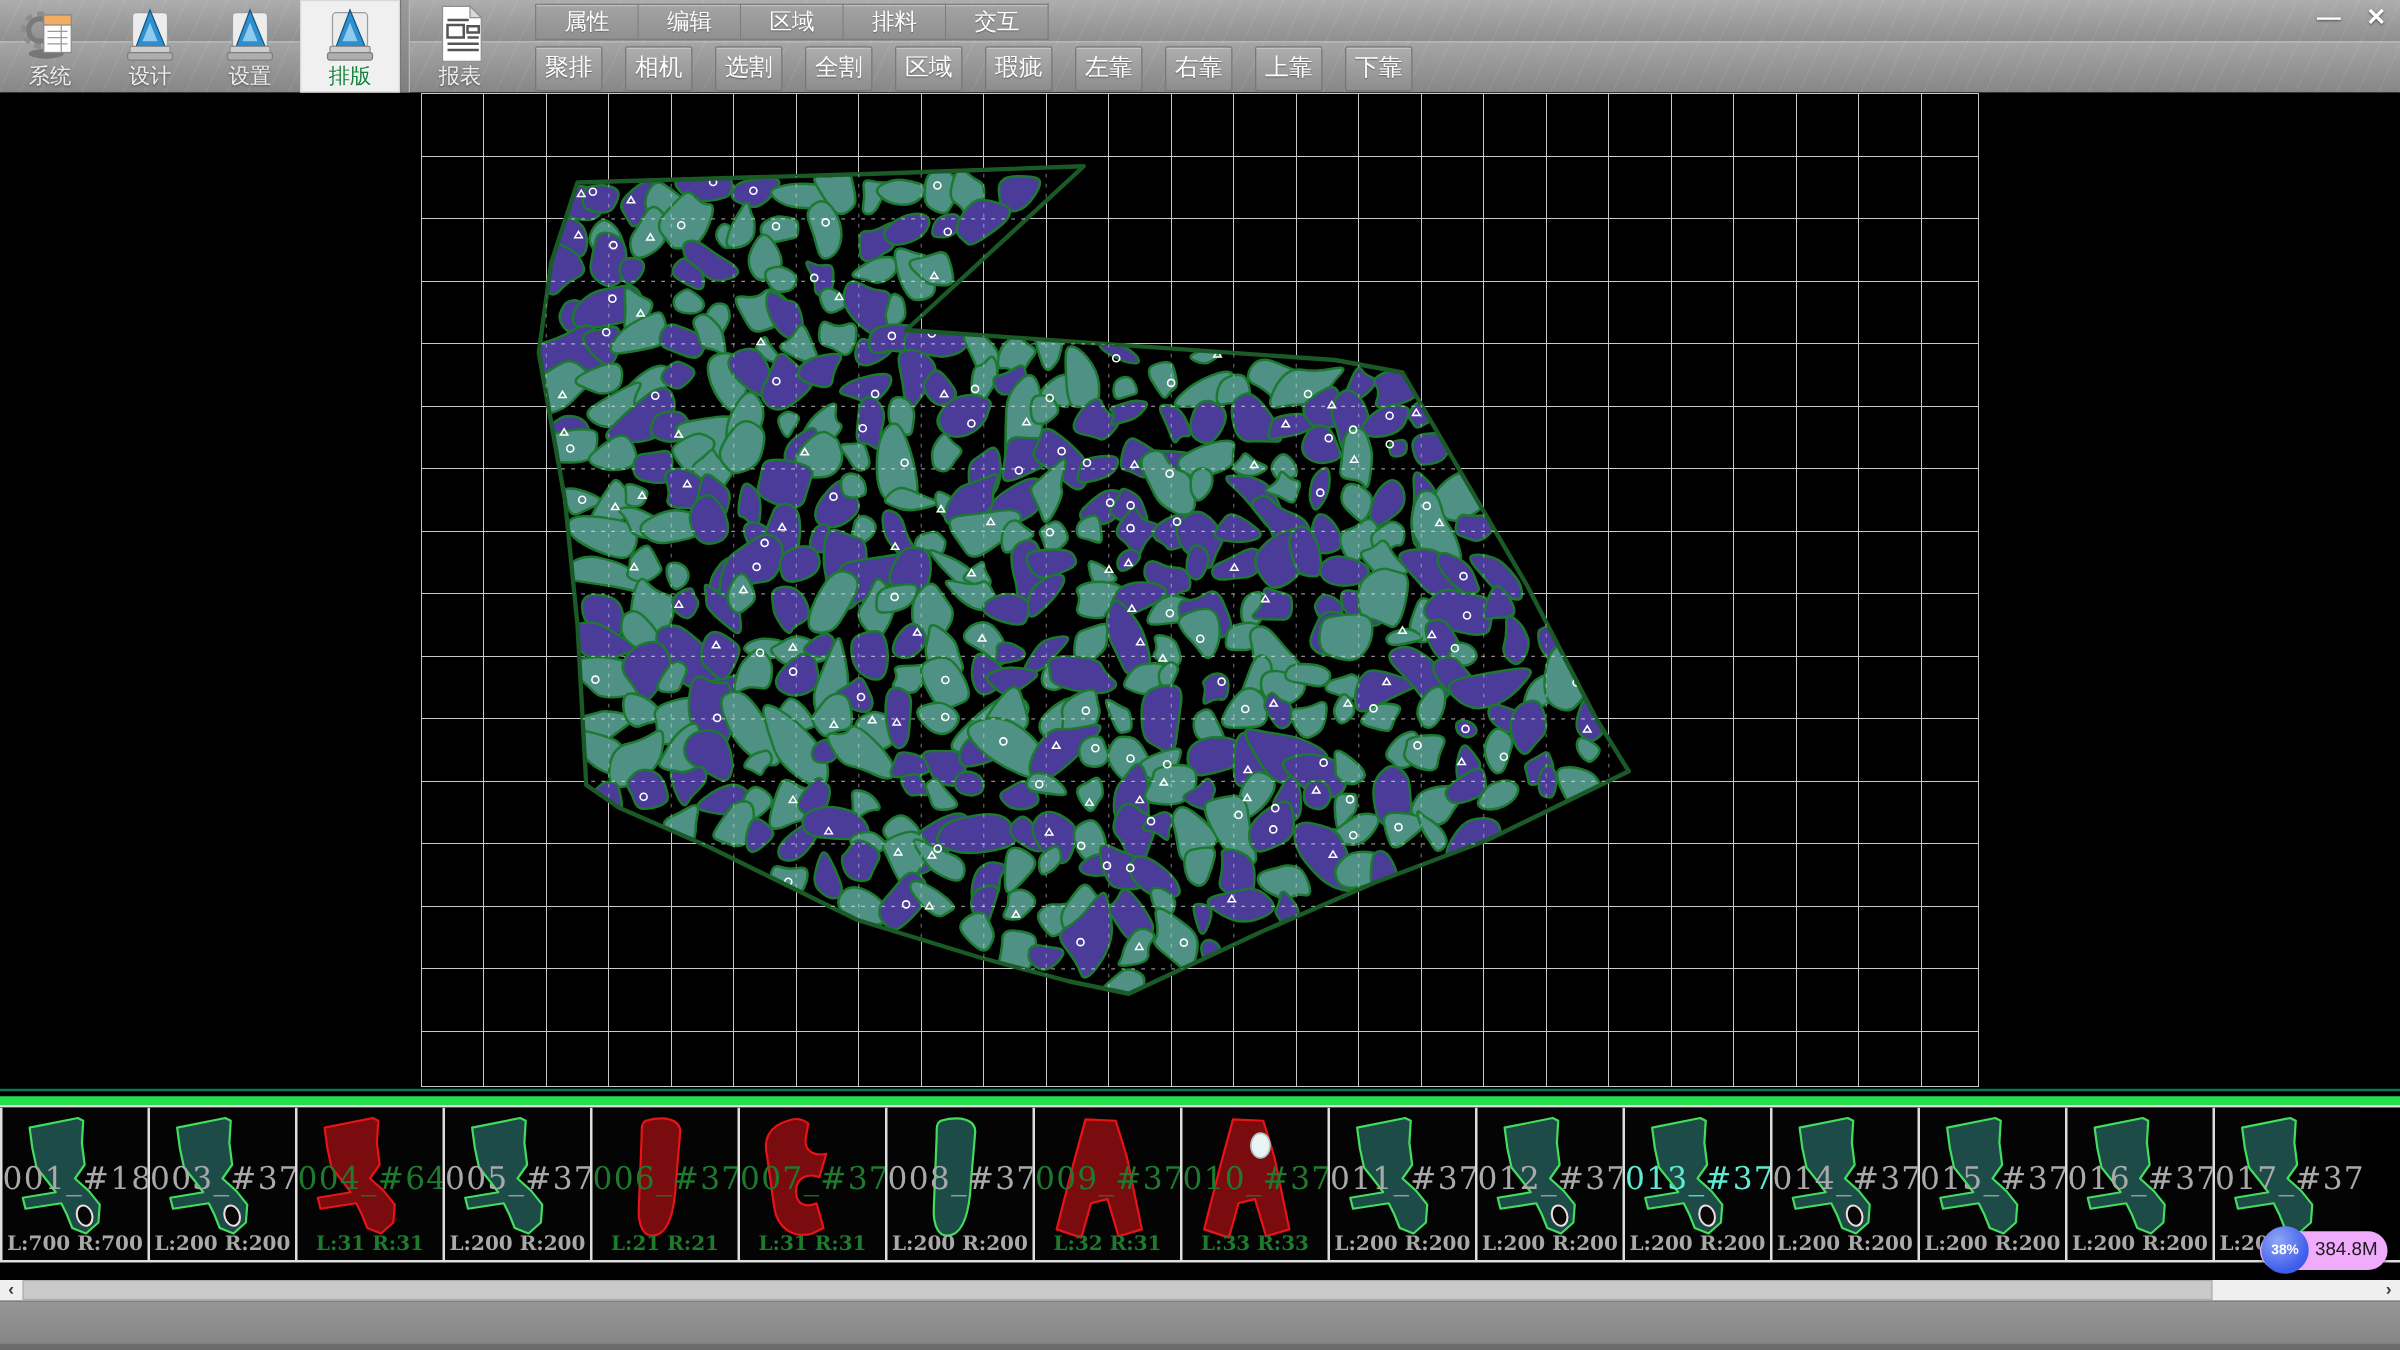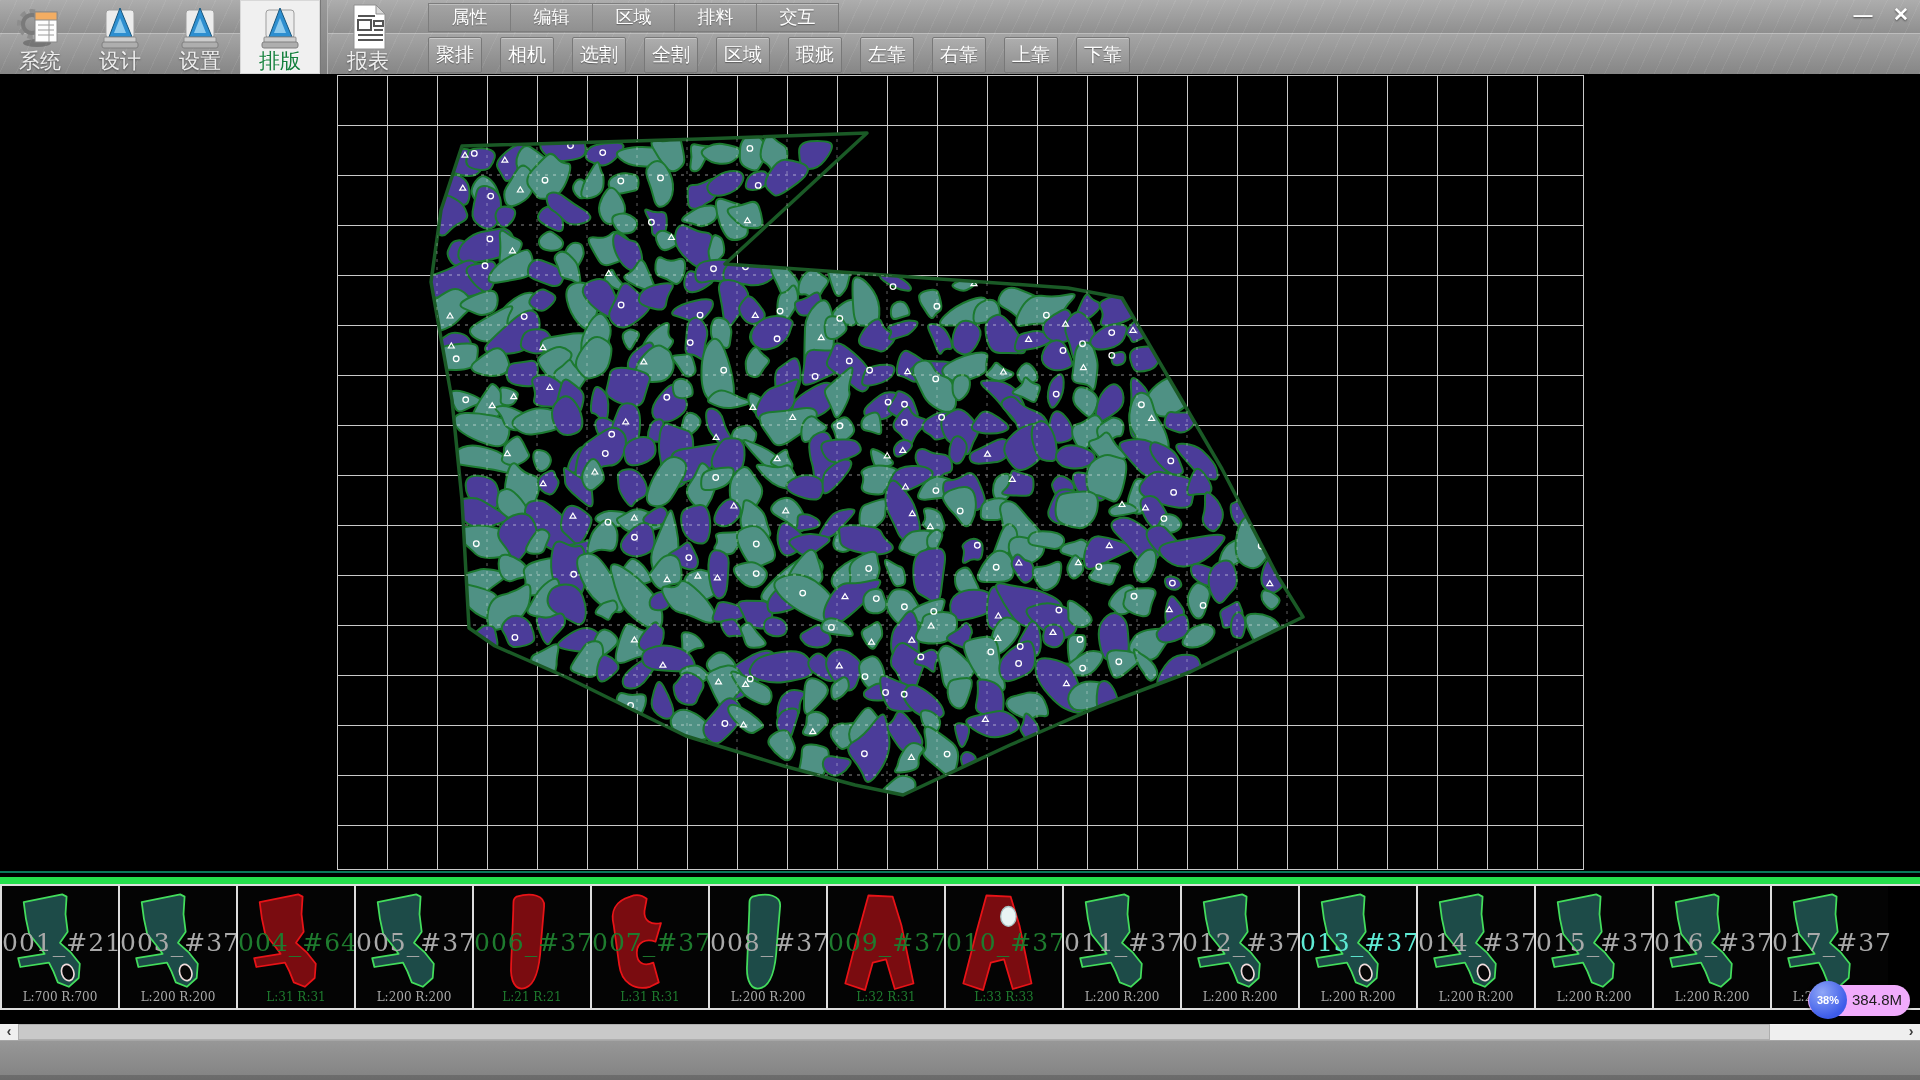--- a/index.html
+++ b/index.html
@@ -20,7 +20,7 @@
   .nav-btn{width:80px;height:74px;flex:none;display:flex;flex-direction:column;align-items:center;
     justify-content:flex-start;cursor:default;}
   .nav-btn .ic{margin-top:3px;height:48px;display:flex;align-items:center;justify-content:center;}
-  .nav-btn .lbl{font-size:21px;color:#efefef;text-shadow:0 1px 2px rgba(0,0,0,.45);line-height:20px;}
+  .nav-btn .lbl{font-size:17px;color:#efefef;text-shadow:0 1px 2px rgba(0,0,0,.45);line-height:20px;}
   .nav-btn.active{background:#f0f0f0;box-shadow:inset 0 0 0 1px #d8d8d8;}
   .nav-btn.active .lbl{color:#15803d;text-shadow:0 1px 0 #fff;}
   .nav-sep{width:6px;height:74px;flex:none;background:linear-gradient(#9a9a9a,#7f7f7f);

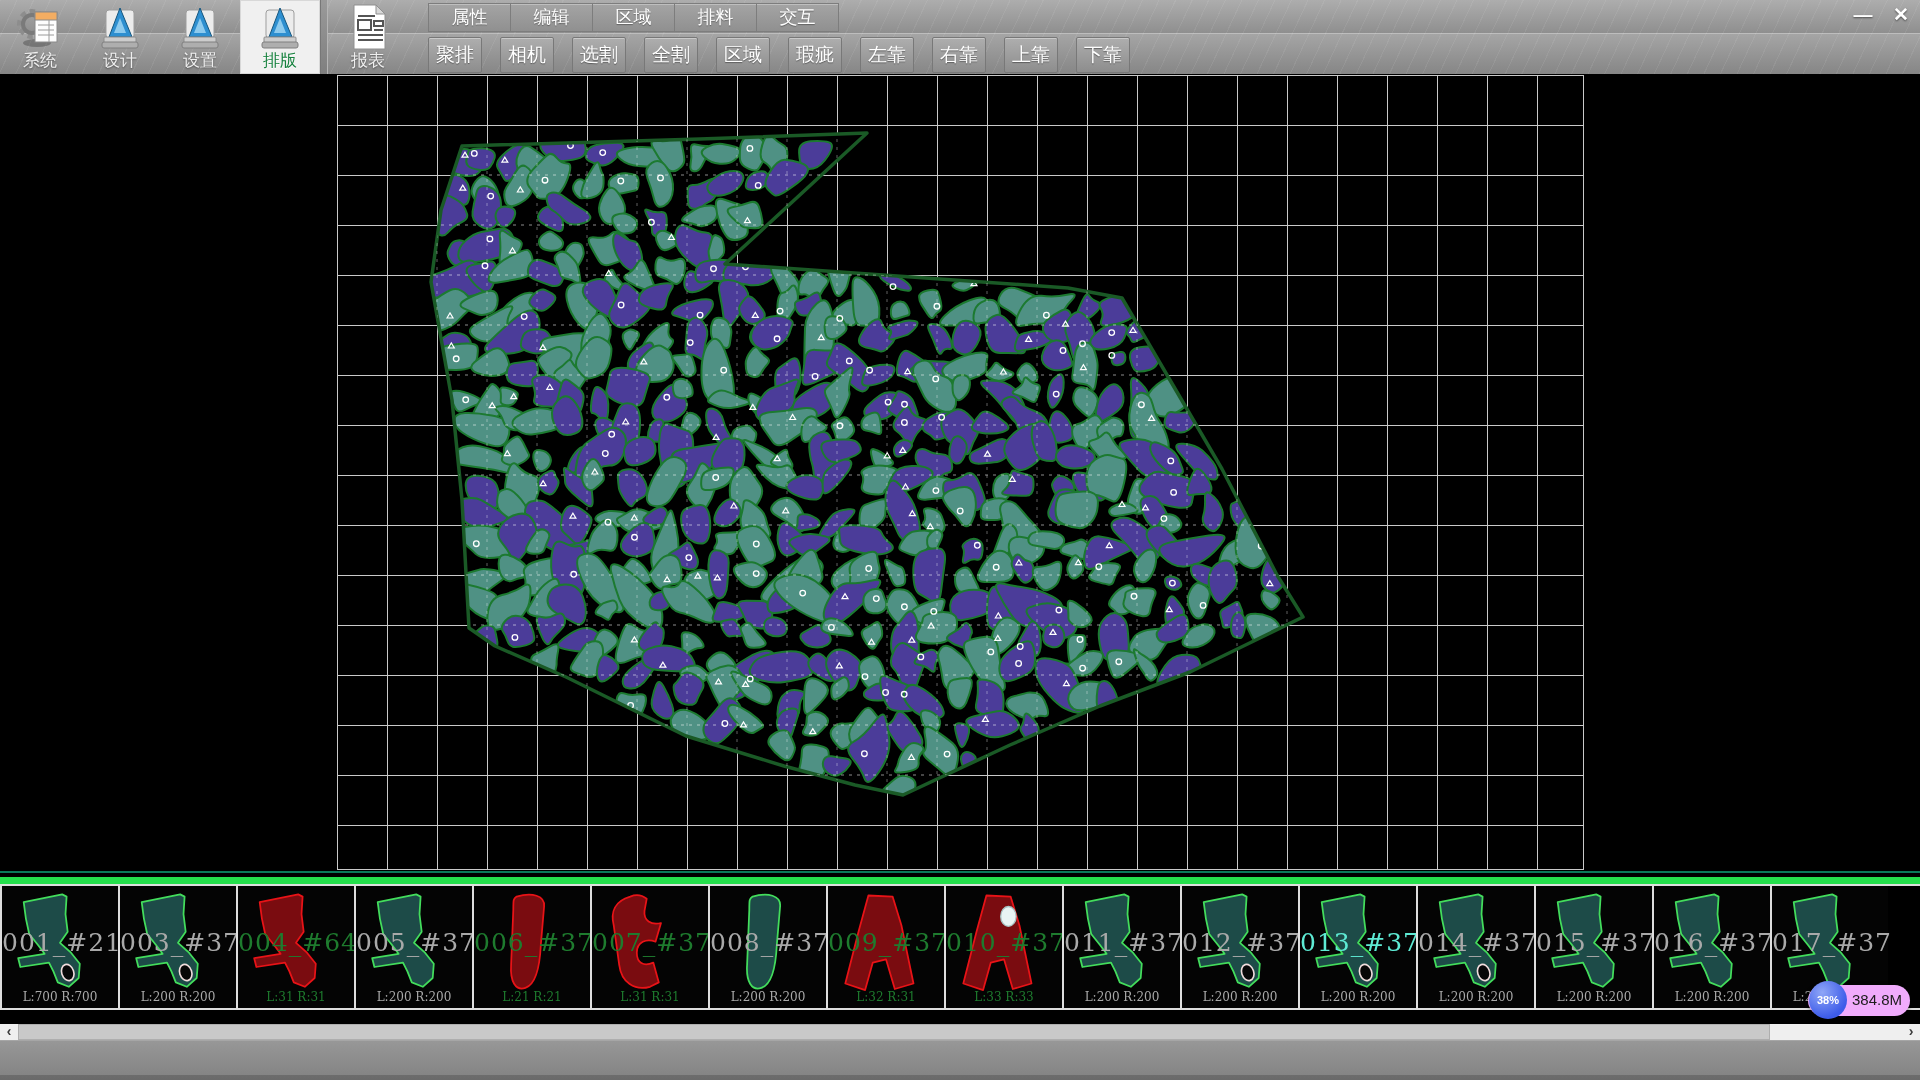--- a/index.html
+++ b/index.html
@@ -871,7 +871,7 @@
        <path d="M17,11 L52,4 L56,6 L55,22 L57,38 L50,48 L60,57 L68,67 L67,80 L58,88 L48,84 L44,74 L40,66 L14,70 L12,62 L36,58 L30,50 L22,40 L19,26 Z" fill="#1D4B48" stroke="#43DD5C" stroke-width="1.6" stroke-linejoin="round"></path>
         <ellipse cx="57" cy="75" rx="5.5" ry="7.5" transform="rotate(-18 57 75)" fill="#070707" stroke="#f0dcdc" stroke-width="1.5"></ellipse>
      </svg>
-     <div class="thumb-id" style="color:#A9A9A9">001_#21</div>
+     <div class="thumb-id" style="color:#A9A9A9">001_#18</div>
      <div class="thumb-lr" style="color:#A9A9A9">L:700 R:700</div>
     </div>
     <div class="thumb-cell">

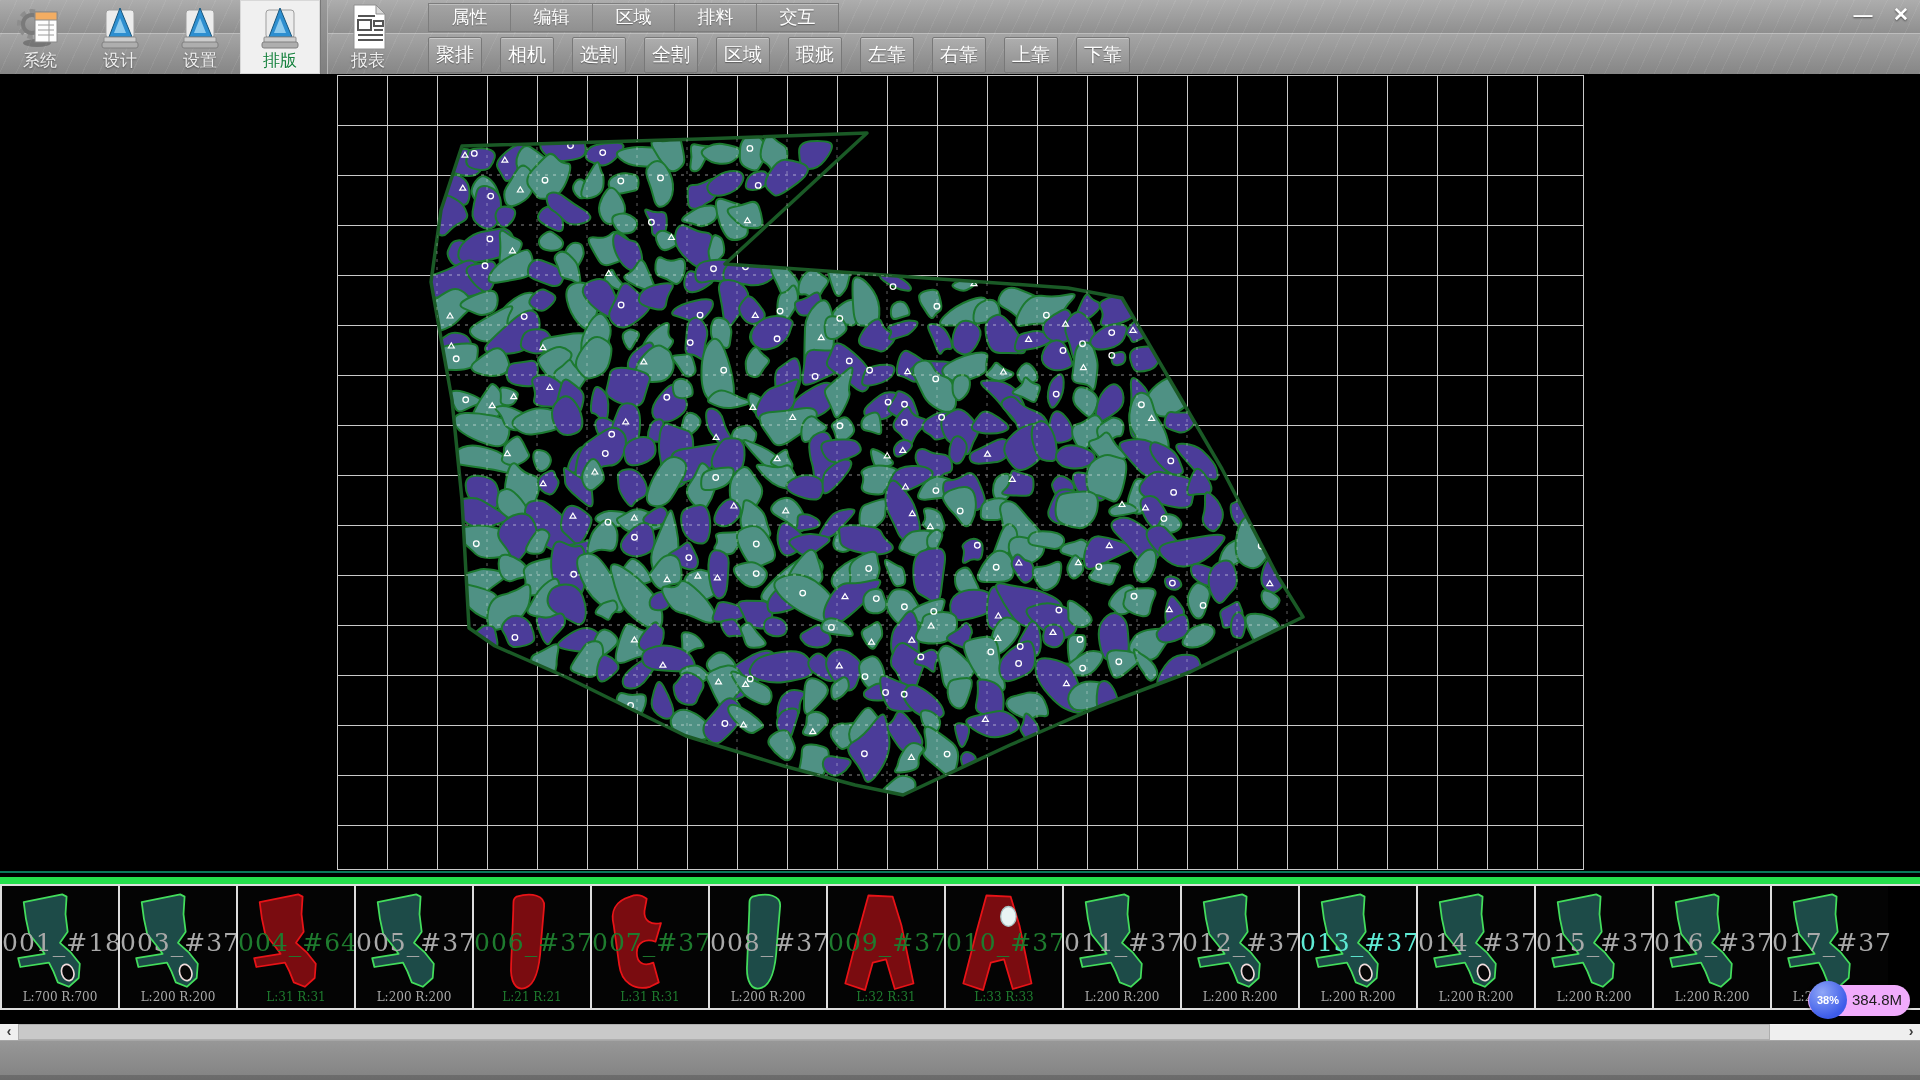--- a/index.html
+++ b/index.html
@@ -57,7 +57,7 @@
   .thumb-id{position:absolute;top:42px;left:0;width:100%;text-align:center;
     font-family:"DejaVu Serif",serif;font-size:25px;letter-spacing:1px;pointer-events:none;}
   .thumb-lr{position:absolute;bottom:4px;left:0;width:100%;text-align:center;
-    font-family:"DejaVu Serif",serif;font-size:12px;pointer-events:none;}
+    font-family:"DejaVu Serif",serif;font-size:16px;pointer-events:none;font-weight:bold;}
 
   
   #hscroll{position:absolute;top:1024px;left:0;width:1920px;height:16px;background:#efefef;}

